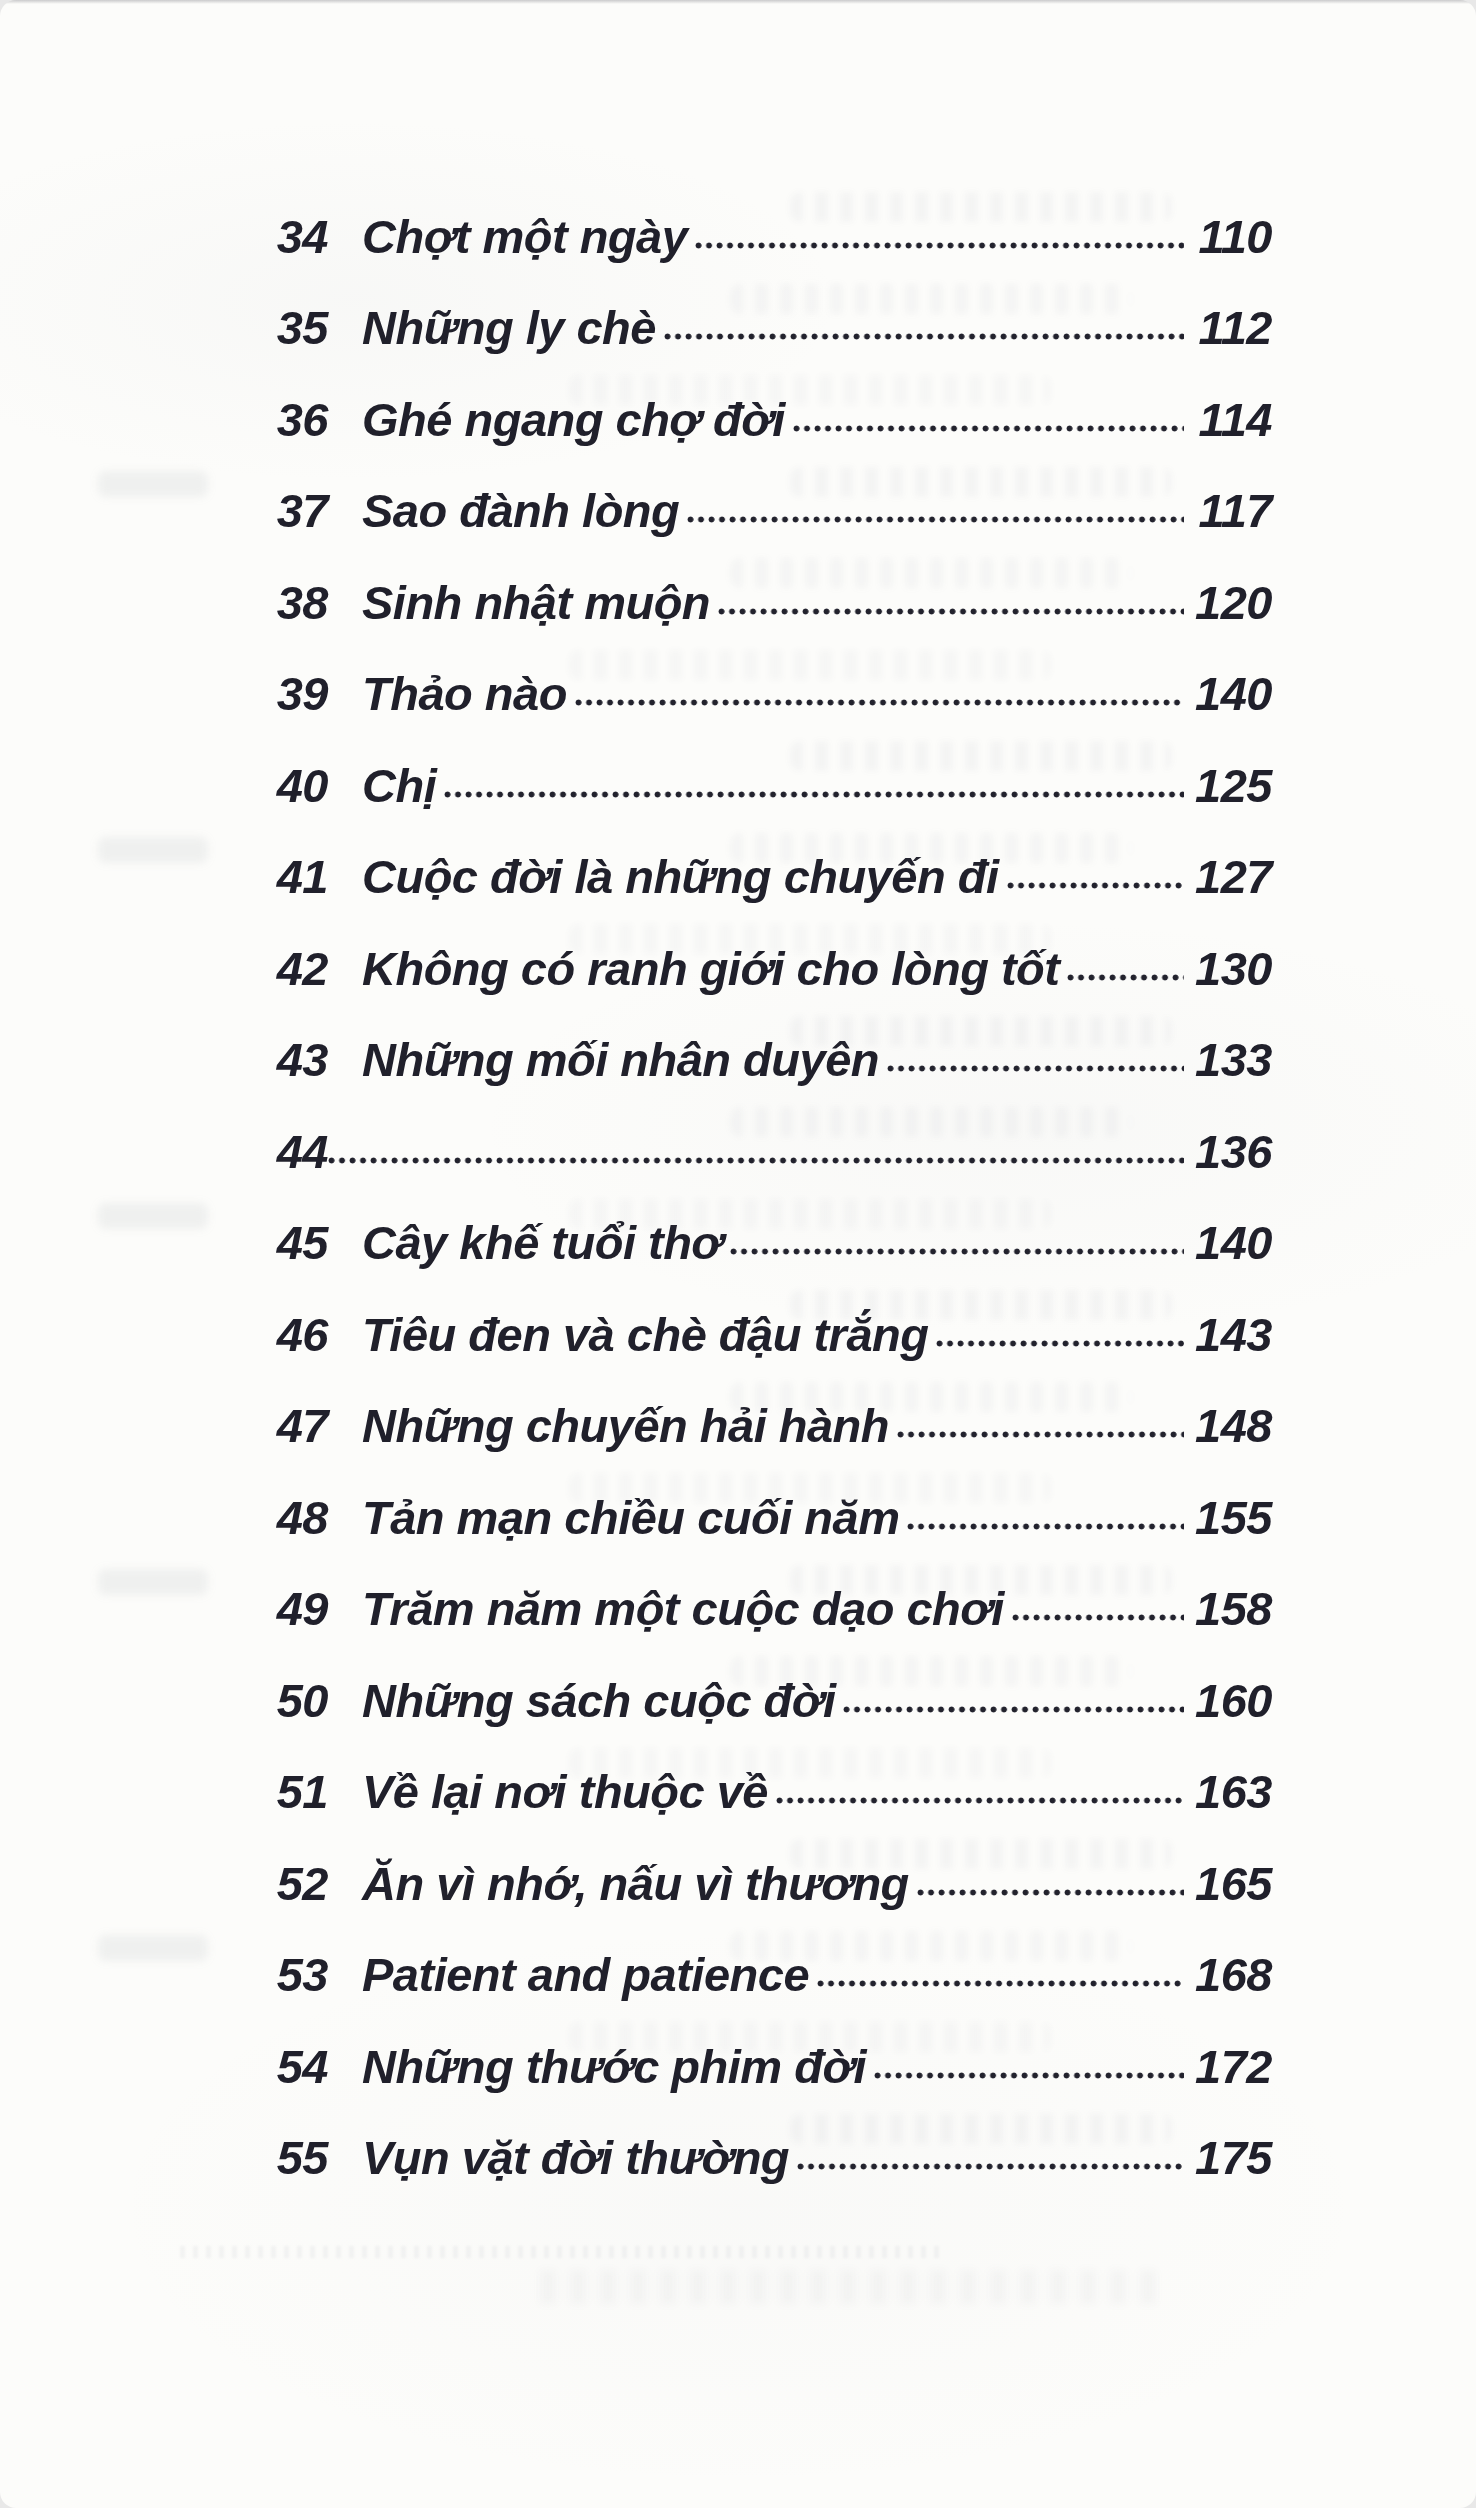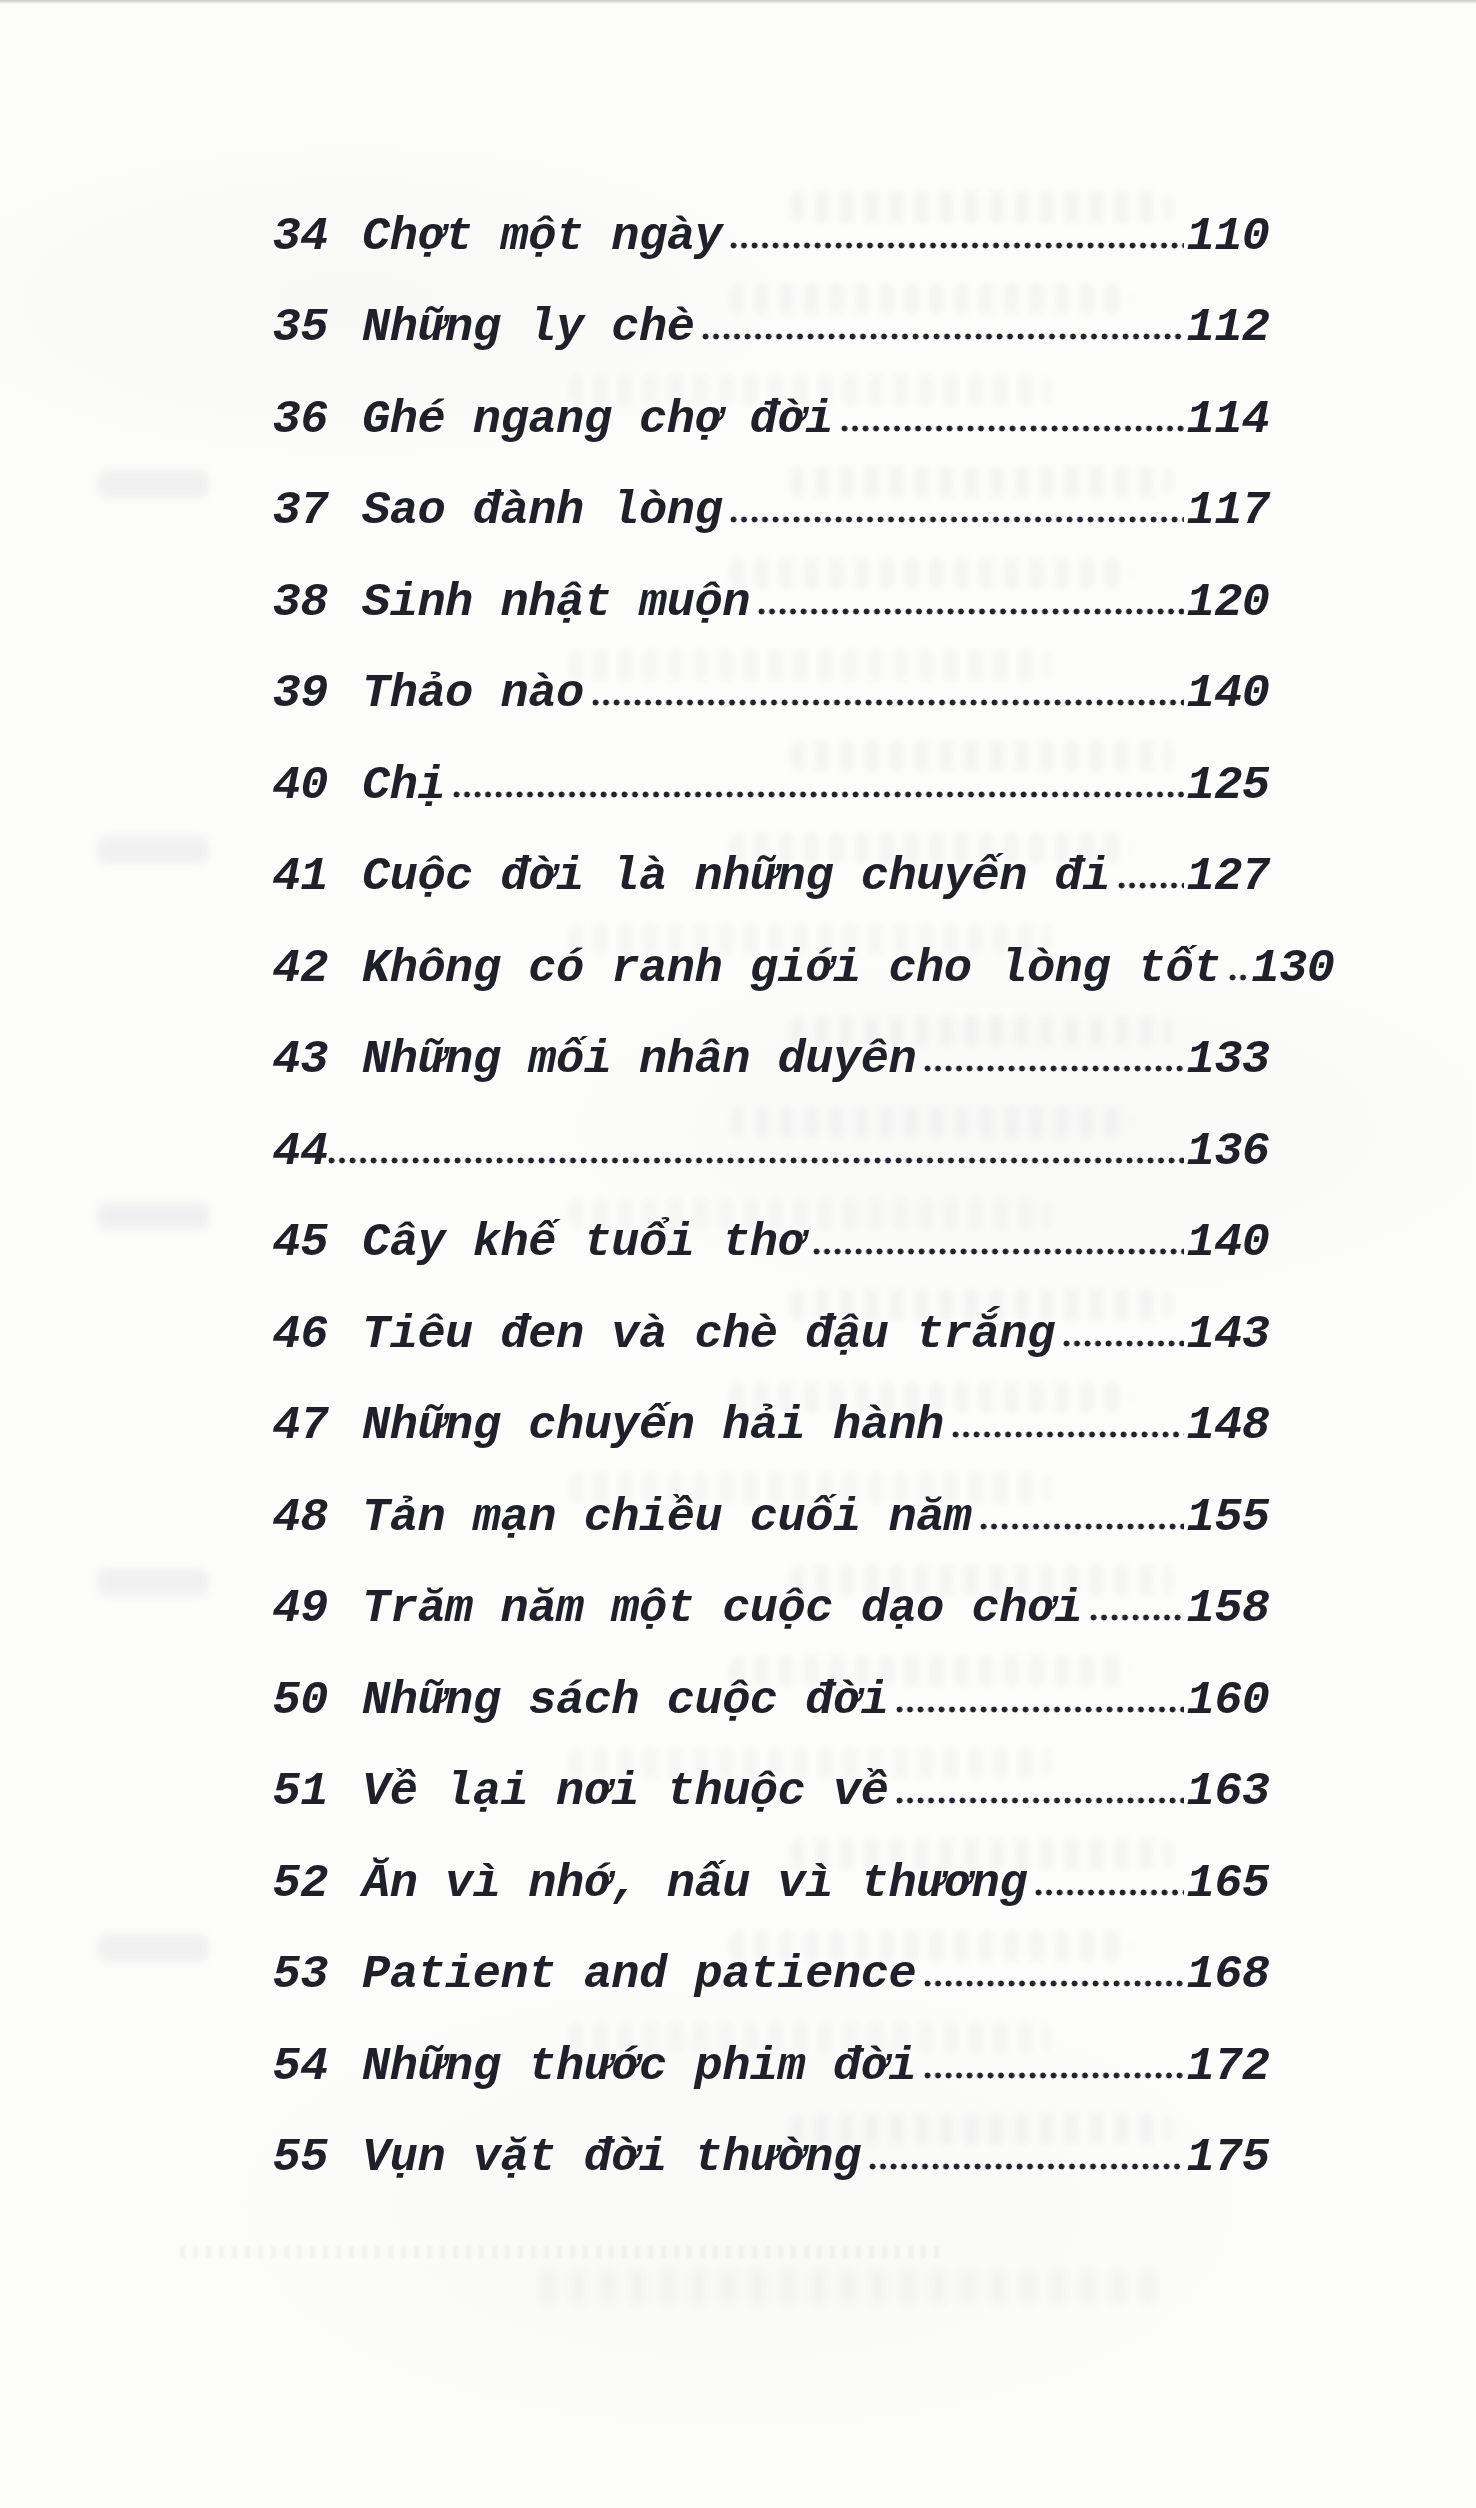--- a/index.html
+++ b/index.html
@@ -18,10 +18,11 @@
       radial-gradient(ellipse 900px 400px at 50% 88%, rgba(190,192,200,0.05), rgba(190,192,200,0) 70%),
       #fcfcfa;
     overflow: hidden;
-    font-family: Liberation Mono, monospace;
+    font-family: Liberation Sans, sans-serif;
     font-style: italic;
     font-weight: 600;
     color: #20202b;
+    border-radius: 16px;
   }
   
   .page::before {

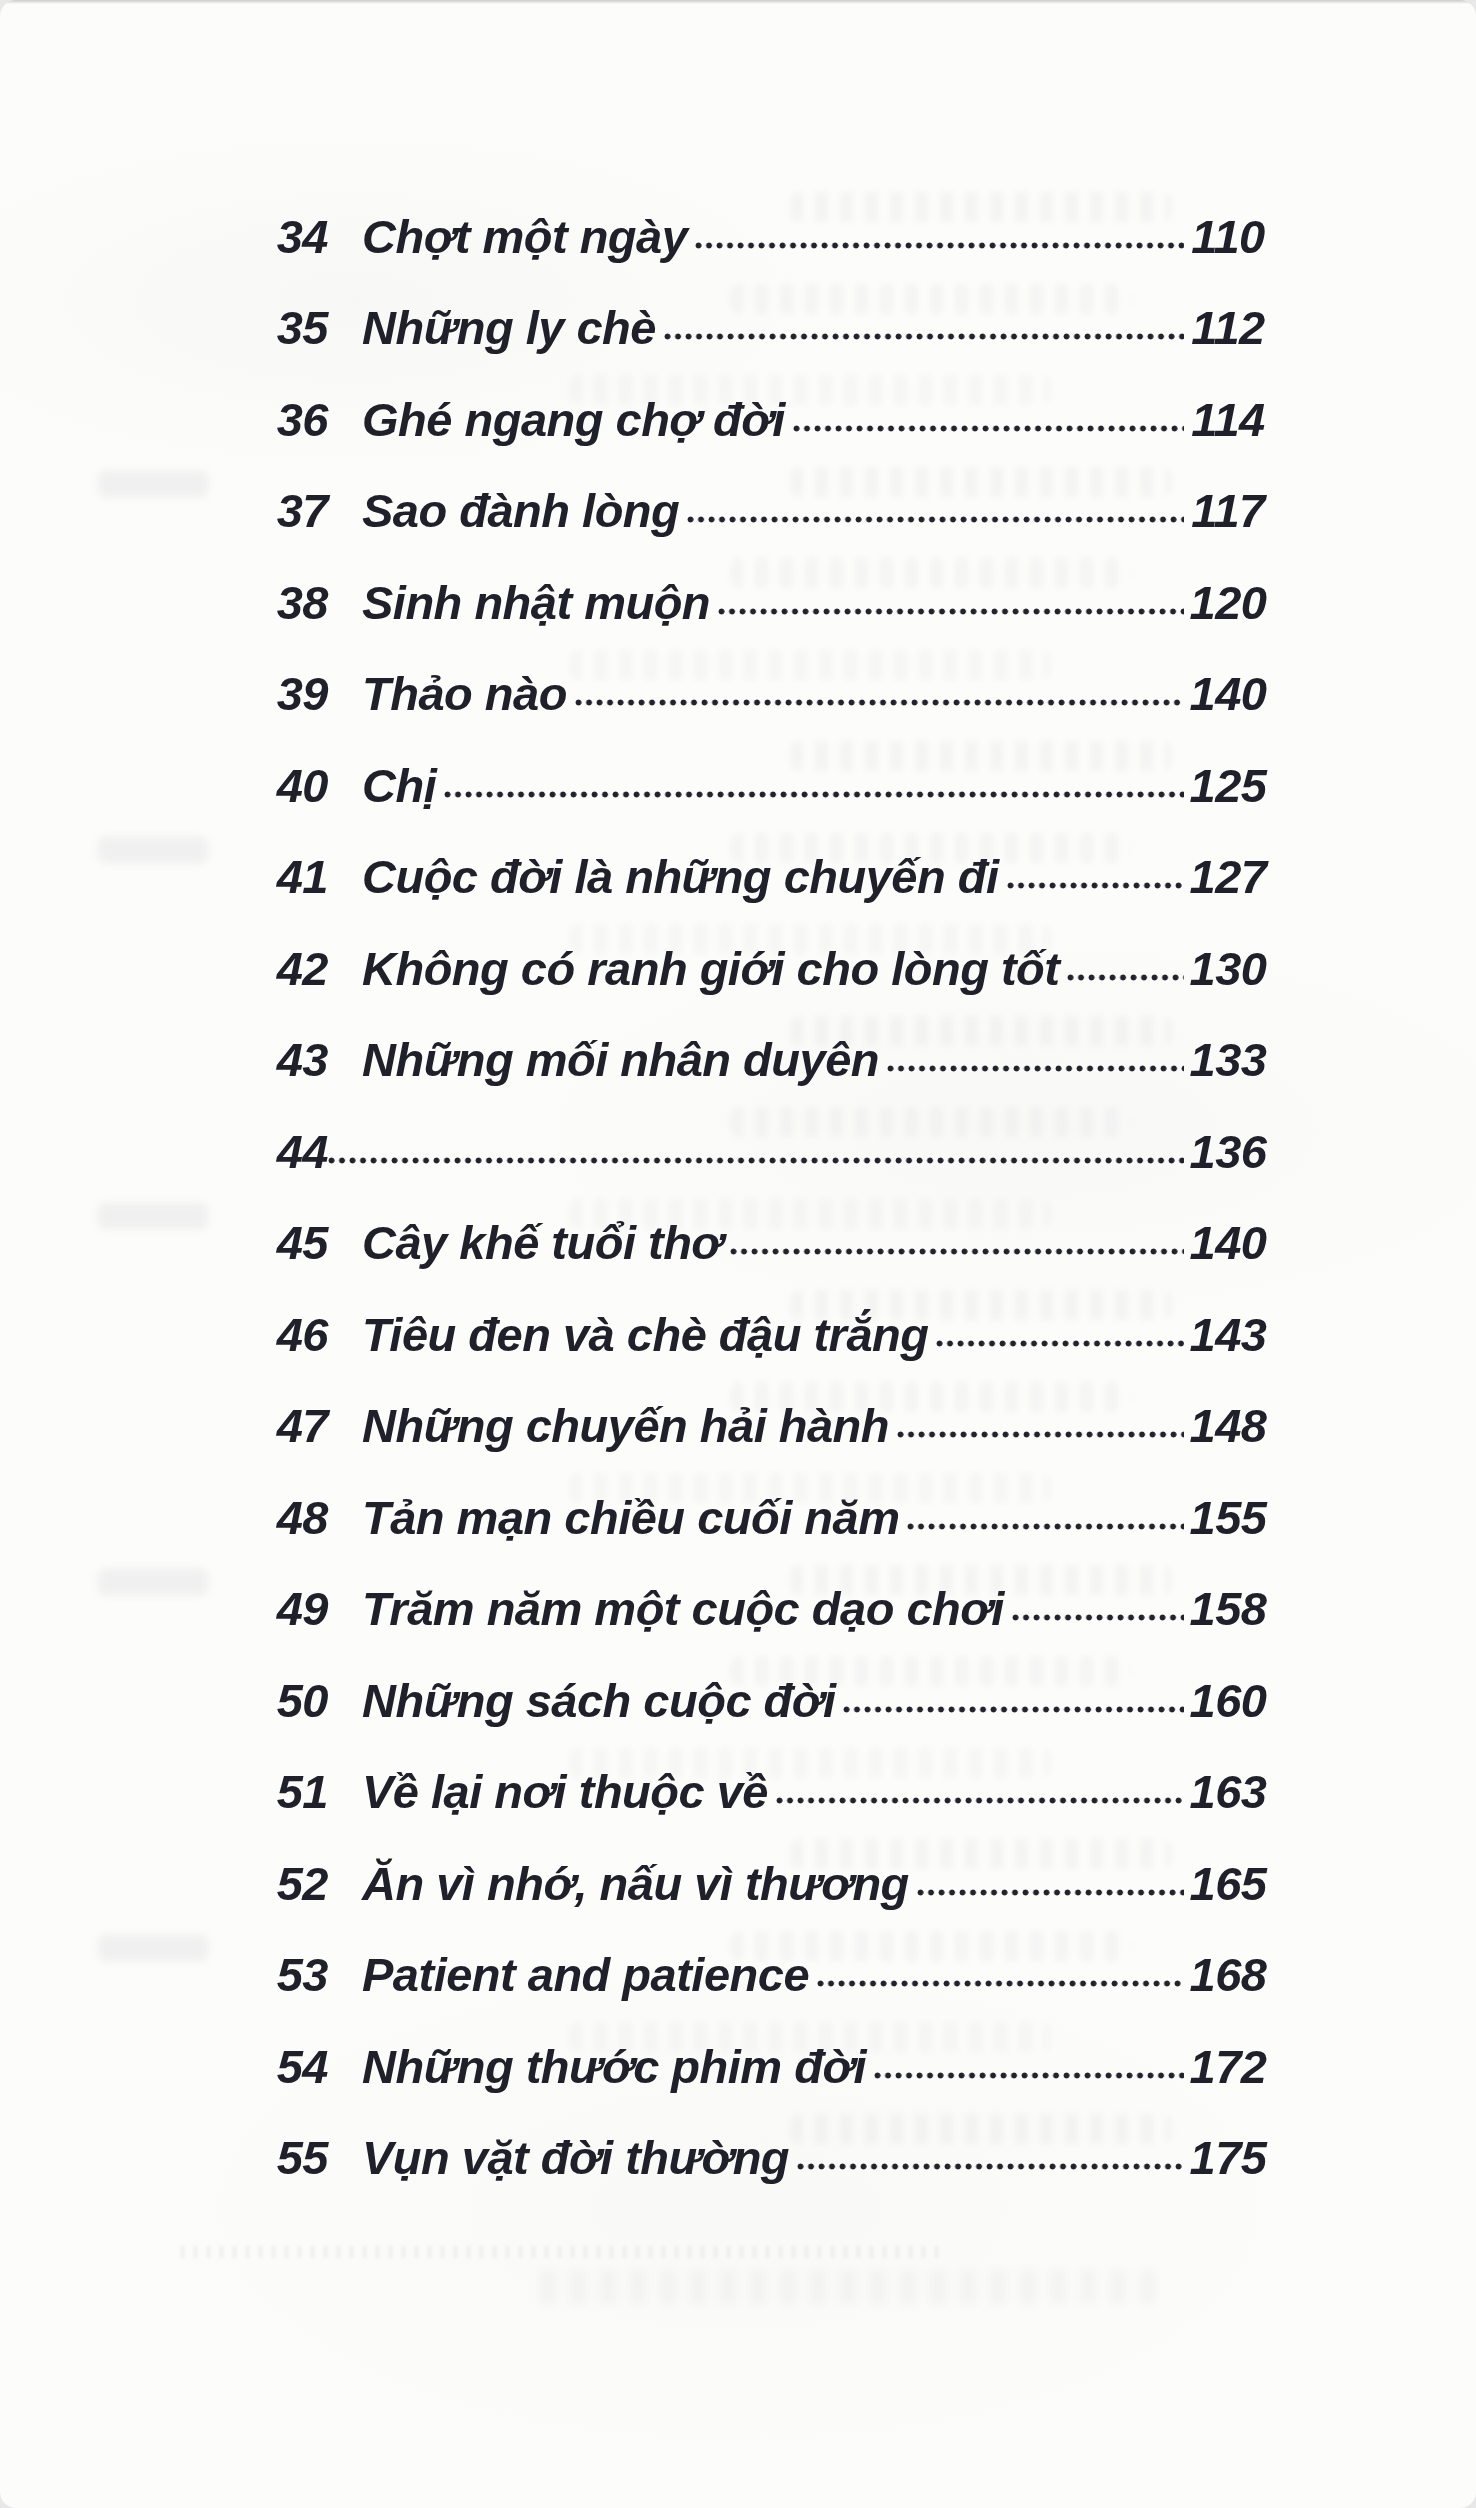--- a/index.html
+++ b/index.html
@@ -73,7 +73,7 @@
   .pg {
     flex: 0 0 auto;
     min-width: 88px;
-    text-align: center;
+    text-align: right;
   }
   
   .row::after {

